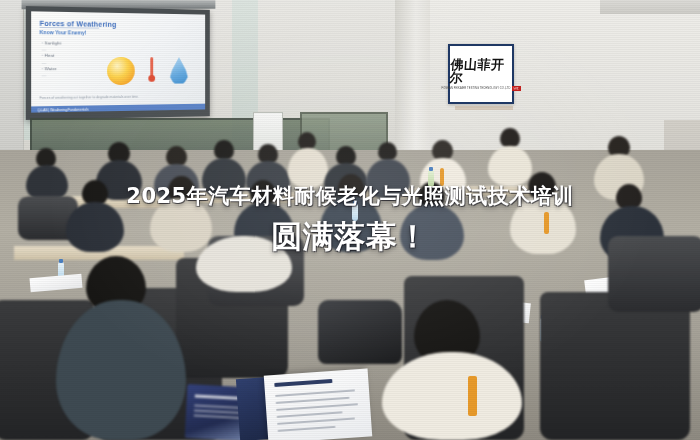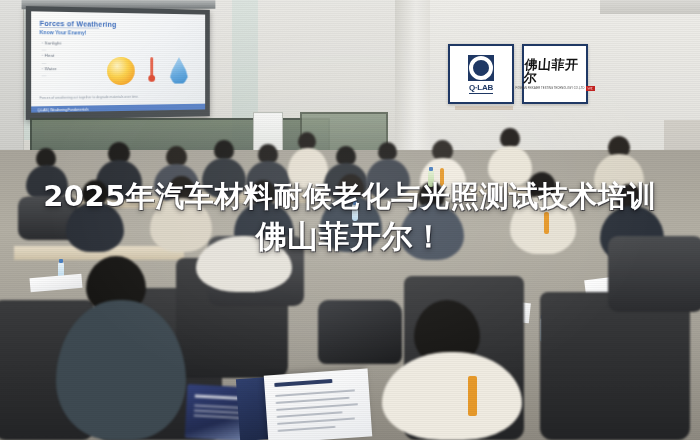--- a/index.html
+++ b/index.html
@@ -513,12 +513,6 @@
 
   <div class="logo-bar">
 
-    <div class="logo-box">
-      <div class="qlab">
-        <div class="qlab-mark"></div>
-        <div class="qlab-word">Q·LAB</div>
-      </div>
-    </div>
 
     <div class="logo-box">
       <div class="fsk">

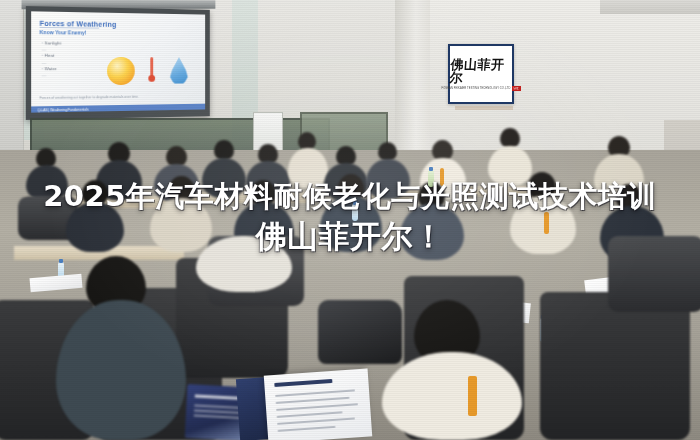--- a/index.html
+++ b/index.html
@@ -336,7 +336,7 @@
        0 2px 5px rgba(0,0,0,.45);
     letter-spacing: .5px;
   }
-  .headline .l1 { font-size: 29px; line-height: 40px; white-space: nowrap; }
+  .headline .l1 { font-size: 21px; line-height: 40px; white-space: nowrap; }
   .headline .l2 { font-size: 31px; line-height: 40px; }
 </style>
 </head>

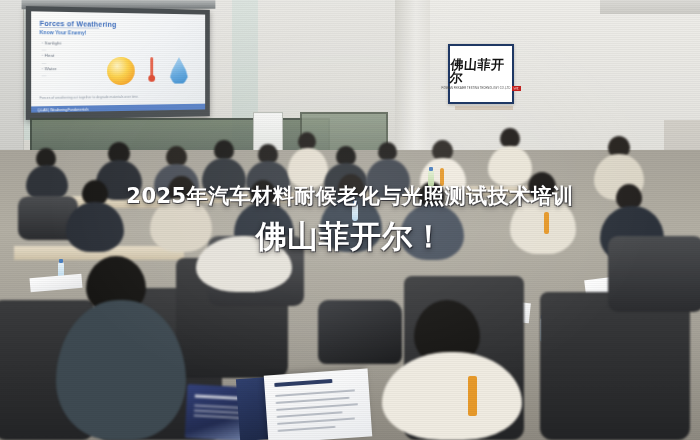--- a/index.html
+++ b/index.html
@@ -528,7 +528,7 @@
 
   <div class="headline">
     <div class="l1">2025年汽车材料耐候老化与光照测试技术培训</div>
-    <div class="l2">佛山菲开尔！</div>
+    <div class="l2">圆满落幕！</div>
   </div>
 
 </div>

